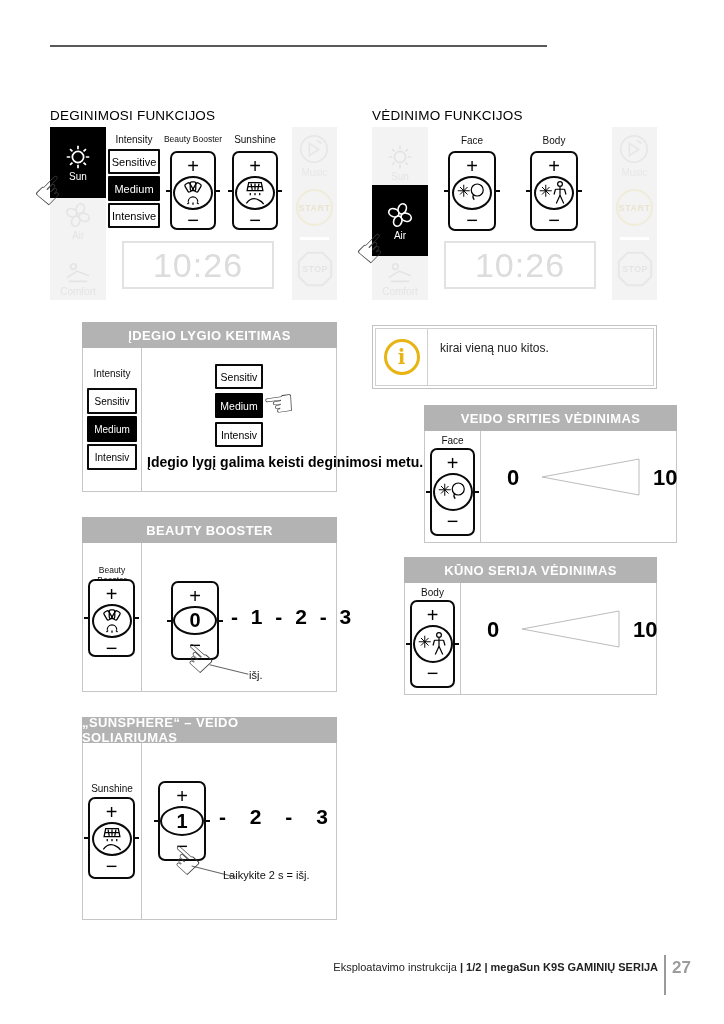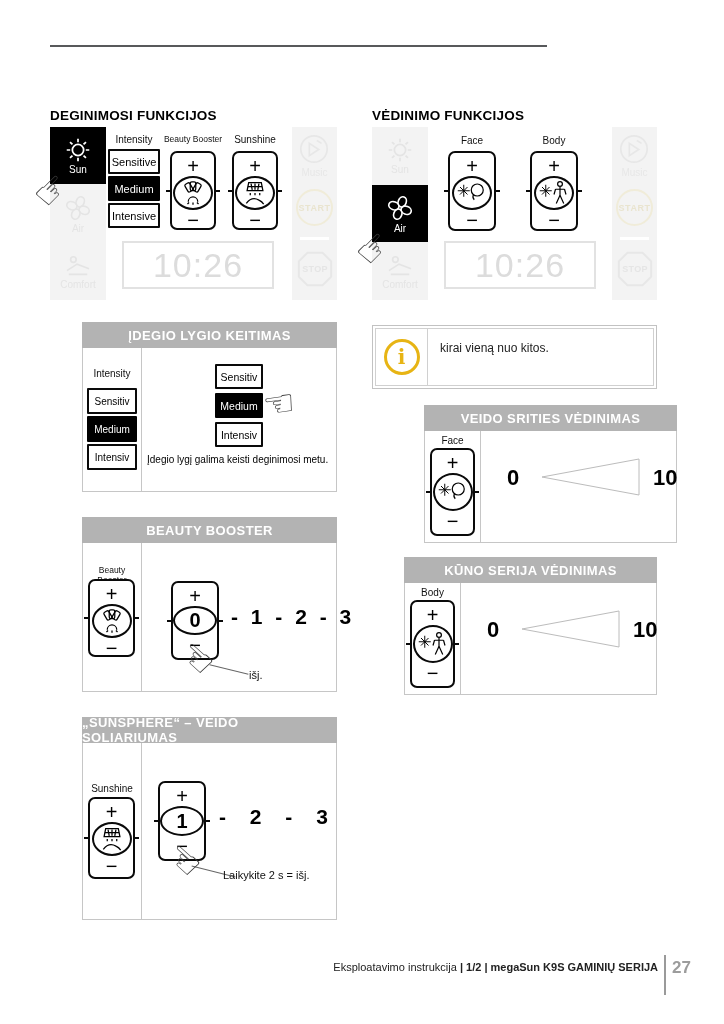--- a/index.html
+++ b/index.html
@@ -17,7 +17,7 @@
   .logo .accent { color:#f5b30d; }
   .logo sup { font-size:9px; vertical-align:18px; color:#57585a; }
 
-  .col-heading { position:absolute; top:108px; font-size:13.5px; font-weight:bold; letter-spacing:.2px; }
+  .col-heading { position:absolute; top:108px; font-size:13.5px; font-weight:normal; letter-spacing:.2px; }
 
   
   .panel { position:absolute; top:127px; width:287px; height:173px; }

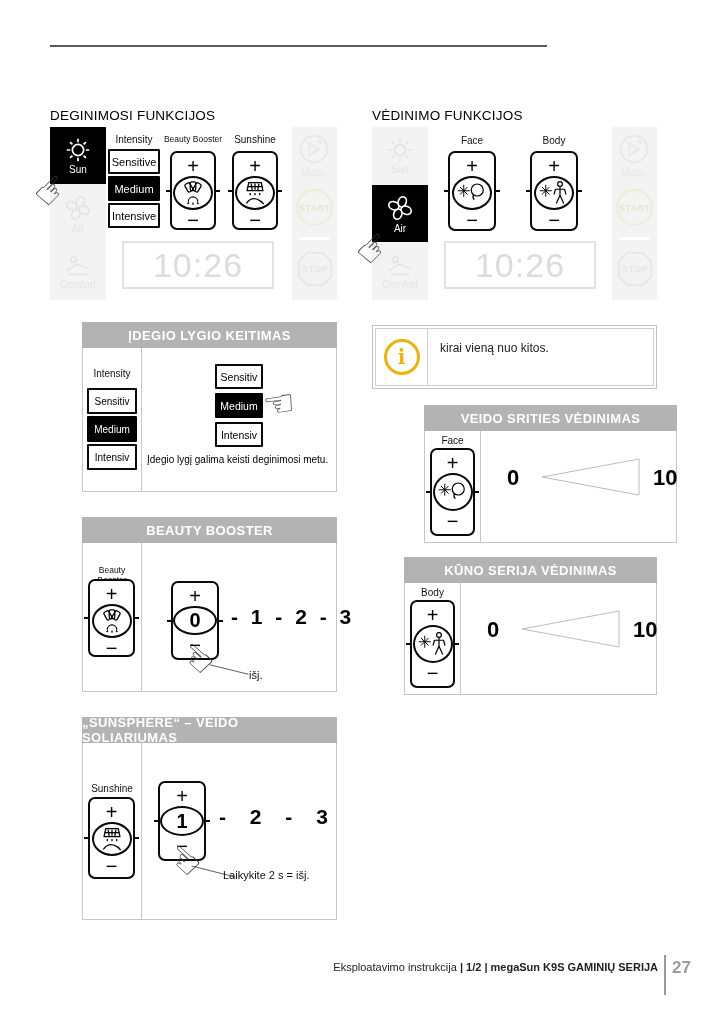--- a/index.html
+++ b/index.html
@@ -22,7 +22,7 @@
   
   .panel { position:absolute; top:127px; width:287px; height:173px; }
   .strip { position:absolute; top:0; height:173px; background:#f3f3f3; }
-  .cell { position:absolute; left:0; width:56px; height:57px; display:flex; flex-direction:column; align-items:center; justify-content:center; gap:1px; color:#e4e4e4; }
+  .cell { position:absolute; left:0; width:56px; height:71px; display:flex; flex-direction:column; align-items:center; justify-content:center; gap:1px; color:#e4e4e4; }
   .cell .cell-label { font-size:10px; color:#e4e4e4; }
   .cell.active { background:#000; color:#fff; }
   .cell.active .cell-label { color:#fff; }

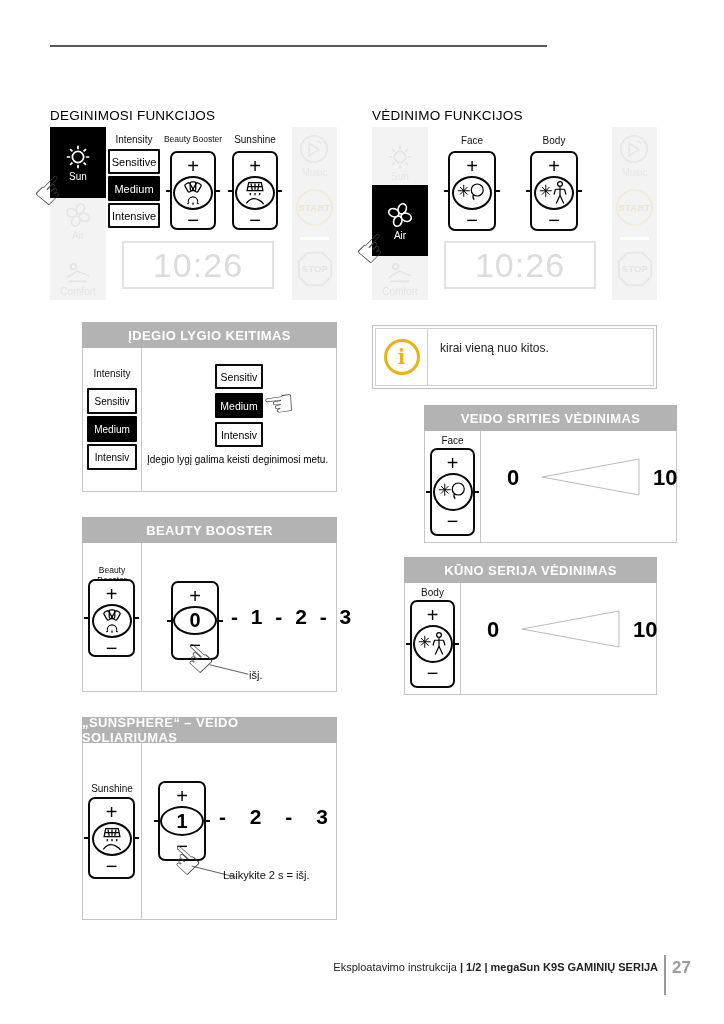--- a/index.html
+++ b/index.html
@@ -68,7 +68,7 @@
   .levels { position:absolute; font-size:21px; font-weight:bold; white-space:nowrap; }
   .note { position:absolute; font-size:11px; color:#111; white-space:nowrap; }
   .callout { position:absolute; height:1px; background:#666; }
-  .caption { position:absolute; font-size:10px; white-space:nowrap; }
+  .caption { position:absolute; font-size:14px; white-space:nowrap;font-weight:bold; }
 
   
   .infobox { position:absolute; left:372px; top:325px; width:285px; height:64px; border:1px solid #c2c2c2; padding:2px; background:#fff; }

